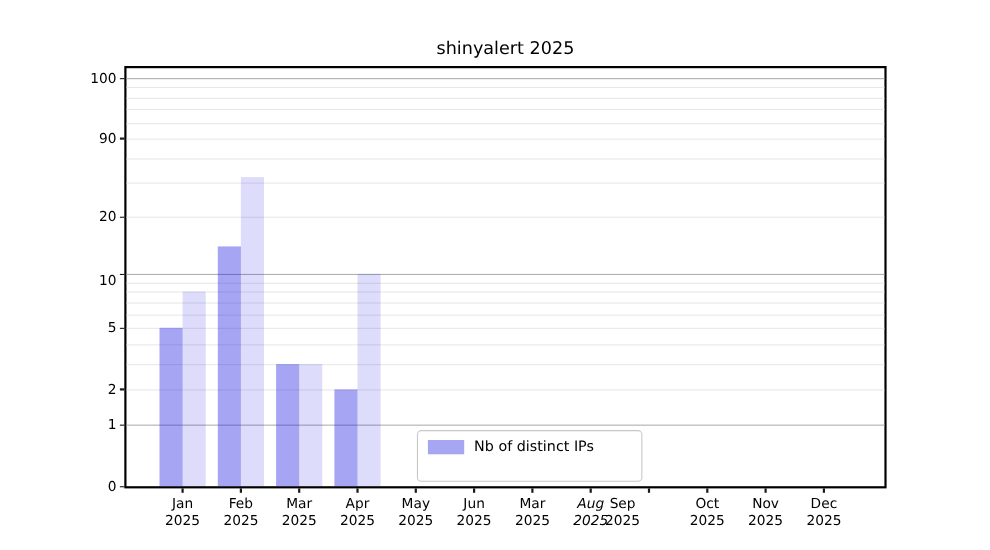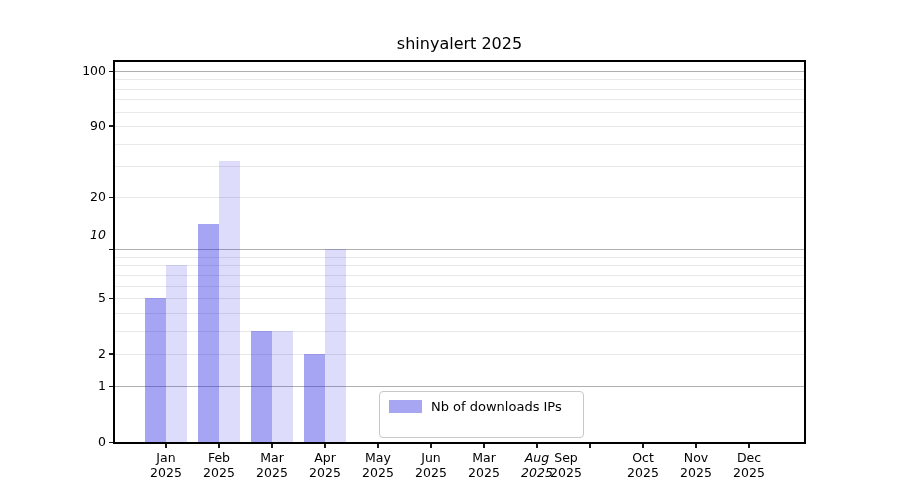--- a/index.html
+++ b/index.html
@@ -93,7 +93,7 @@
       <div class="ytick-mark" style="left: 109px; top: 297.5px;"></div>
       <div class="ytick-label" style="top: 290px;">5</div>
       <div class="ytick-mark" style="left: 109px; top: 248.8px;"></div>
-      <div class="ytick-label" style="top: 227px; font-style: italic;">10</div>
+      <div class="ytick-label" style="top: 247px;">10</div>
       <div class="ytick-mark" style="left: 109px; top: 196.8px;"></div>
       <div class="ytick-label" style="top: 189.3px;">20</div>
       <div class="ytick-mark" style="left: 109px; top: 125.4px;"></div>

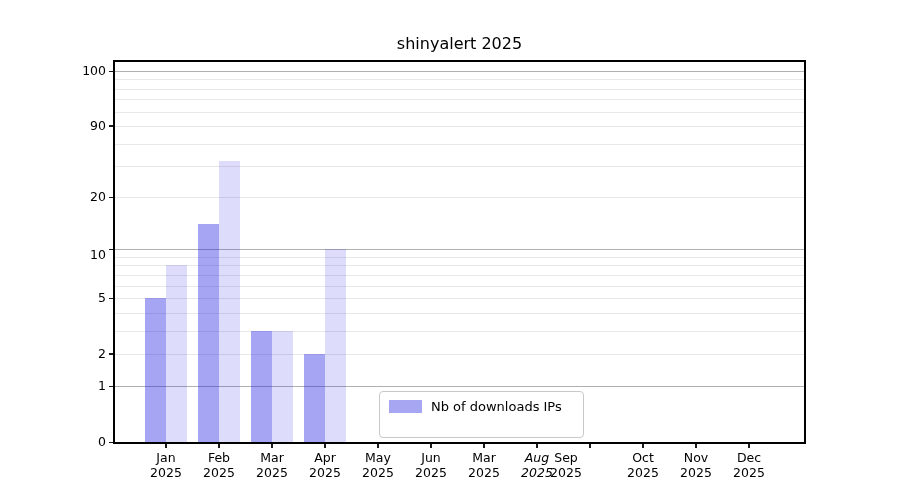--- a/index.html
+++ b/index.html
@@ -143,7 +143,7 @@
   <div class="legend-box">
     <div class="legend-row">
       <span class="legend-swatch" id="legend-swatch-0" style="background: rgb(166, 166, 243);"></span>
-      <span class="legend-label">Nb of downloads IPs</span>
+      <span class="legend-label">Nb of distinct IPs</span>
     </div>
   </div>
 

